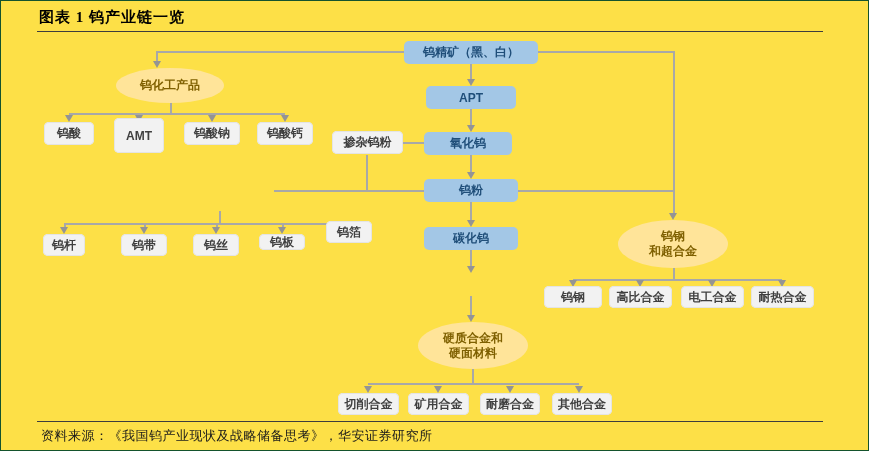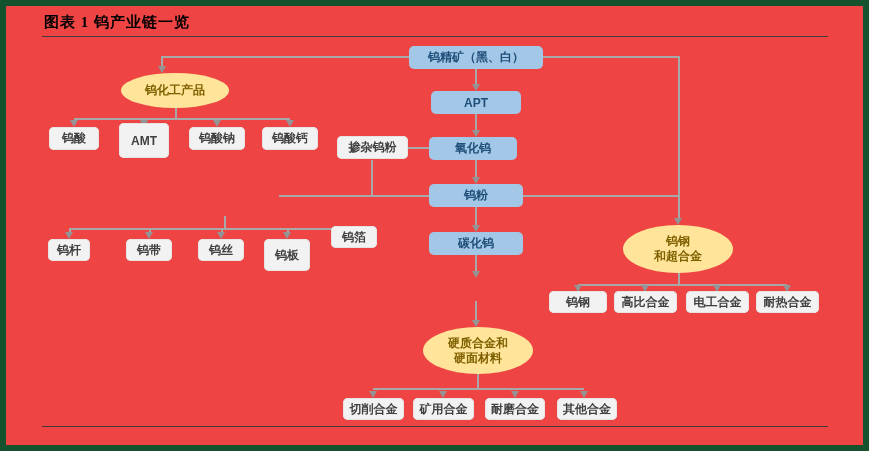--- a/index.html
+++ b/index.html
@@ -5,7 +5,7 @@
   html,body{margin:0;padding:0;background:#fff;}
   .page{
     position:relative; width:869px; height:451px; box-sizing:border-box;
-    border:6px solid #14532d; background:#ef4444; overflow:hidden;
+    border:1px solid #14532d; background:#fde047; overflow:hidden;
     font-family:"Liberation Sans", sans-serif;
   }
   .fig-title{

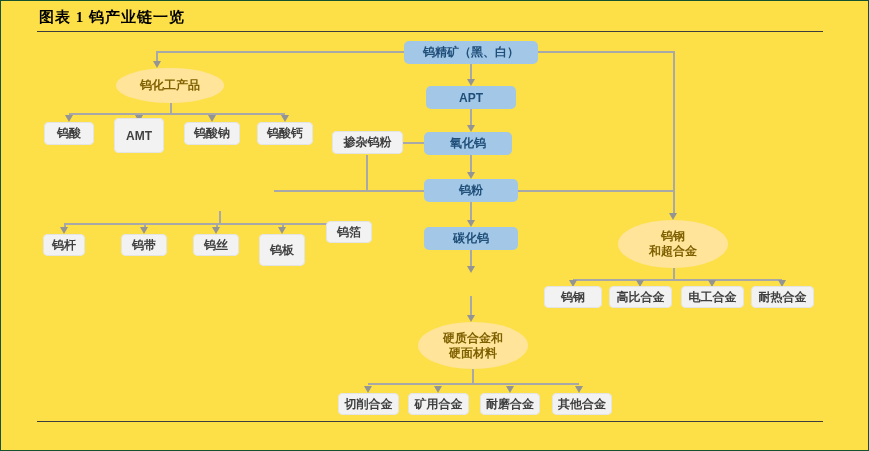--- a/index.html
+++ b/index.html
@@ -135,7 +135,7 @@
   <div class="node g" style="left:42px;top:233px;width:42px;height:22px">钨杆</div>
   <div class="node g" style="left:120px;top:233px;width:46px;height:22px">钨带</div>
   <div class="node g" style="left:192px;top:233px;width:46px;height:22px">钨丝</div>
-  <div class="node g" style="left:258px;top:233px;width:46px;height:32px">钨板</div>
+  <div class="node g" style="left:258px;top:233px;width:46px;height:16px">钨板</div>
   <div class="node g" style="left:325px;top:220px;width:46px;height:22px">钨箔</div>
 
   <div class="node g" style="left:543px;top:285px;width:58px;height:22px">钨钢</div>

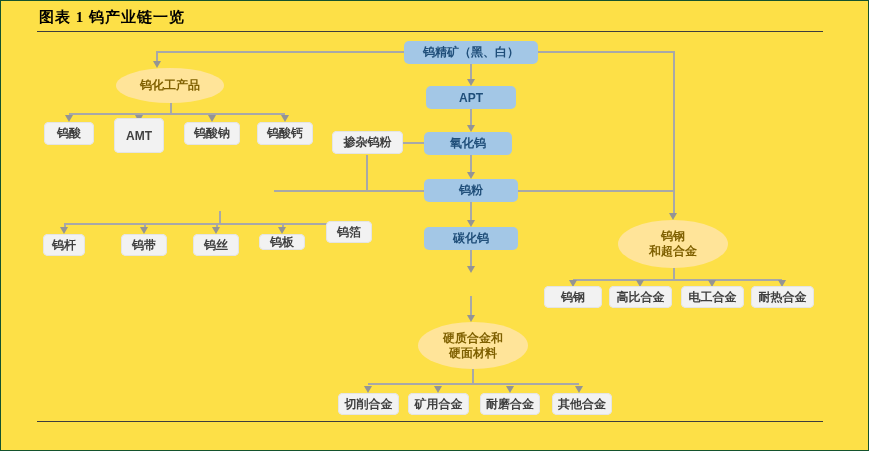--- a/index.html
+++ b/index.html
@@ -149,6 +149,7 @@
   <div class="node g" style="left:551px;top:392px;width:60px;height:22px">其他合金</div>
 
   <div class="rule footer-rule"></div>
+  <div class="source-text">资料来源：《我国钨产业现状及战略储备思考》，华安证券研究所</div>
 
 </div>
 

